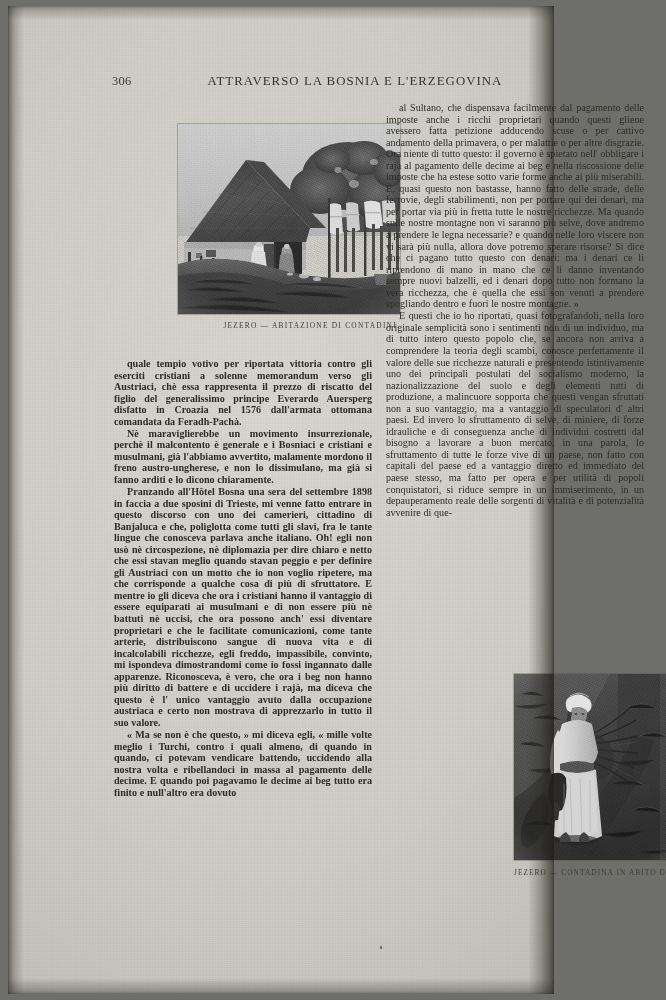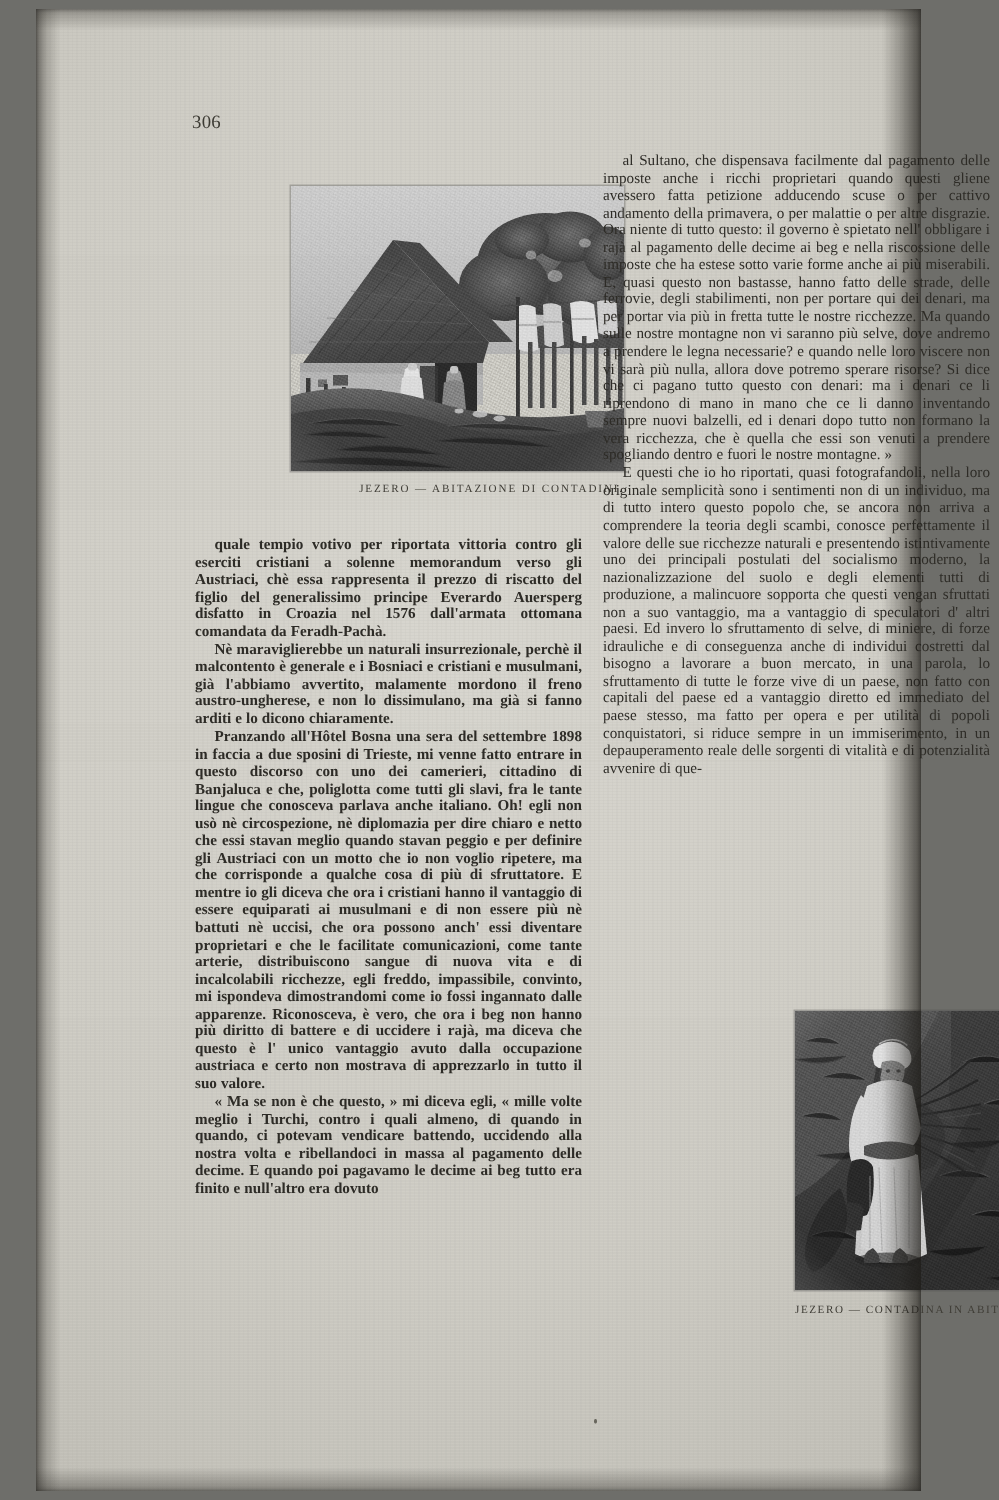--- a/index.html
+++ b/index.html
@@ -19,12 +19,11 @@
     position: absolute;
     left: 8px;
     top: 6px;
-    width: 590px;
+    width: 546px;
     height: 988px;
     background:
       radial-gradient(ellipse 120% 90% at 48% 42%, #d8d6cf 0%, #cfcdc5 48%, #c2c0b8 78%, #b4b2aa 100%);
     box-shadow: 0 0 3px rgba(0,0,0,.55) inset;
-    margin-left: 16px;
   }
   
   #grain {

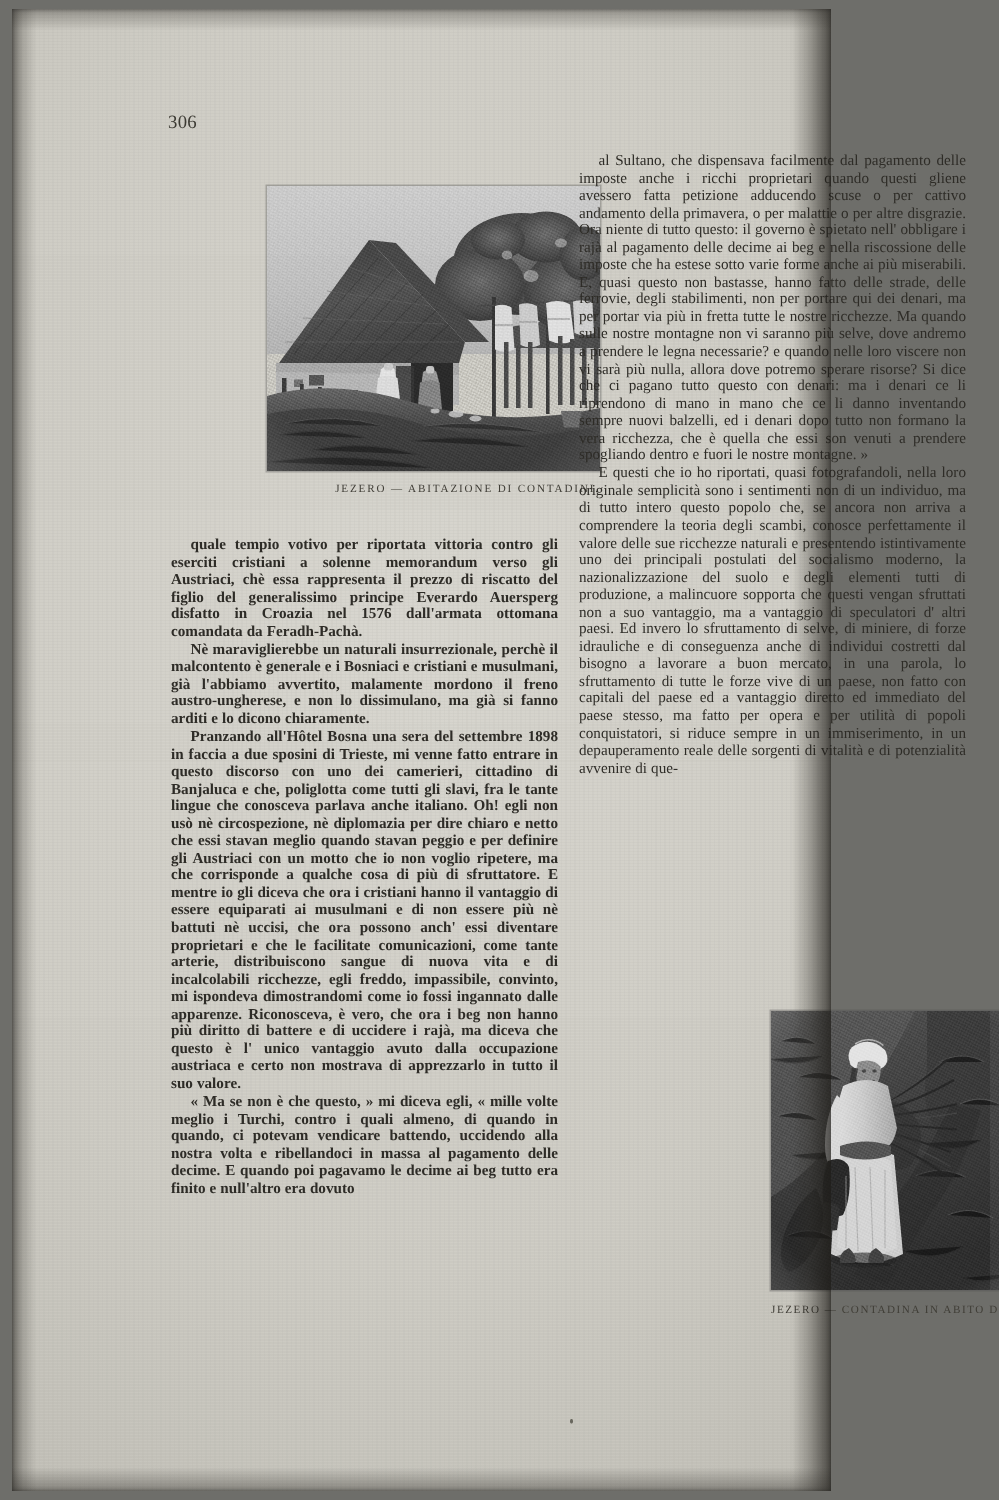--- a/index.html
+++ b/index.html
@@ -176,6 +176,7 @@
 
     <div id="running-head">
       <span id="folio">306</span>
+      <span id="head-title">ATTRAVERSO LA BOSNIA E L'ERZEGOVINA</span>
     </div>
 
     <figure class="figure" id="figure-top">

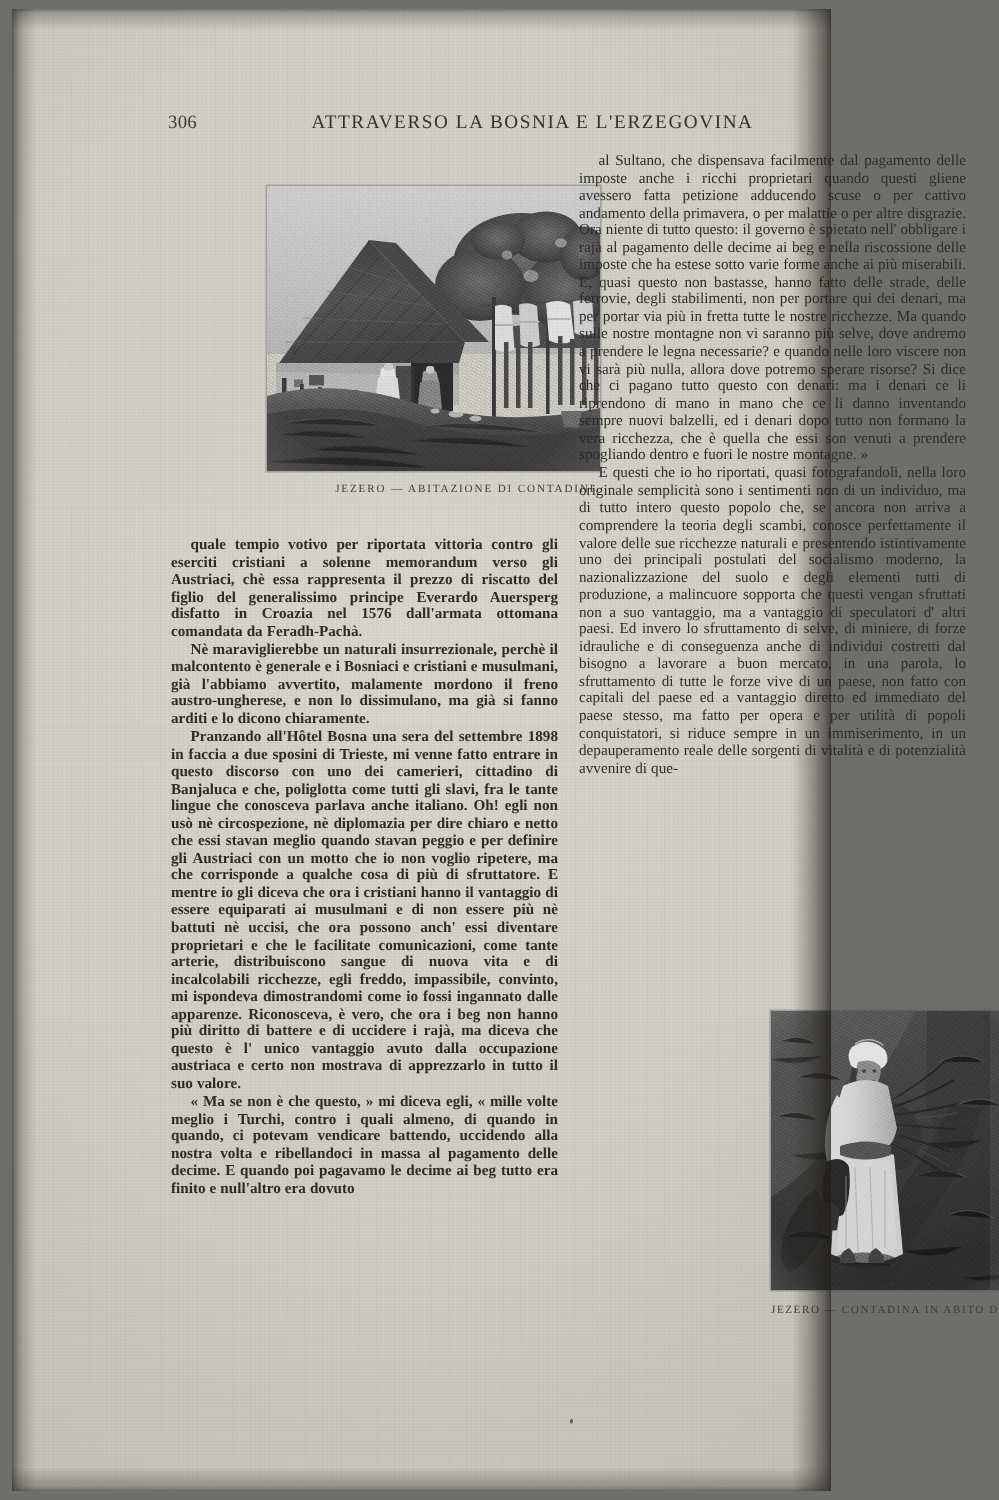--- a/index.html
+++ b/index.html
@@ -436,7 +436,7 @@
 
     <div class="column" id="col-left">
       <p class="para">quale tempio votivo per riportata vittoria contro gli eserciti cristiani a solenne memorandum verso gli Austriaci, chè essa rappresenta il prezzo di riscatto del figlio del generalissimo principe Everardo Auersperg disfatto in Croazia nel 1576 dall'armata ottomana comandata da Feradh-Pachà.</p>
-      <p class="para">Nè maraviglierebbe un naturali insurrezionale, perchè il malcontento è generale e i Bosniaci e cristiani e musulmani, già l'abbiamo avvertito, malamente mordono il freno austro-ungherese, e non lo dissimulano, ma già si fanno arditi e lo dicono chiaramente.</p>
+      <p class="para">Nè maraviglierebbe un movimento insurrezionale, perchè il malcontento è generale e i Bosniaci e cristiani e musulmani, già l'abbiamo avvertito, malamente mordono il freno austro-ungherese, e non lo dissimulano, ma già si fanno arditi e lo dicono chiaramente.</p>
       <p class="para">Pranzando all'Hôtel Bosna una sera del settembre 1898 in faccia a due sposini di Trieste, mi venne fatto entrare in questo discorso con uno dei camerieri, cittadino di Banjaluca e che, poliglotta come tutti gli slavi, fra le tante lingue che conosceva parlava anche italiano. Oh! egli non usò nè circospezione, nè diplomazia per dire chiaro e netto che essi stavan meglio quando stavan peggio e per definire gli Austriaci con un motto che io non voglio ripetere, ma che corrisponde a qualche cosa di più di sfruttatore. E mentre io gli diceva che ora i cristiani hanno il vantaggio di essere equiparati ai musulmani e di non essere più nè battuti nè uccisi, che ora possono anch' essi diventare proprietari e che le facilitate comunicazioni, come tante arterie, distribuiscono sangue di nuova vita e di incalcolabili ricchezze, egli freddo, impassibile, convinto, mi ispondeva dimostrandomi come io fossi ingannato dalle apparenze. Riconosceva, è vero, che ora i beg non hanno più diritto di battere e di uccidere i rajà, ma diceva che questo è l' unico vantaggio avuto dalla occupazione austriaca e certo non mostrava di apprezzarlo in tutto il suo valore.</p>
       <p class="para">« Ma se non è che questo, » mi diceva egli, « mille volte meglio i Turchi, contro i quali almeno, di quando in quando, ci potevam vendicare battendo, uccidendo alla nostra volta e ribellandoci in massa al pagamento delle decime. E quando poi pagavamo le decime ai beg tutto era finito e null'altro era dovuto</p>
     </div>

